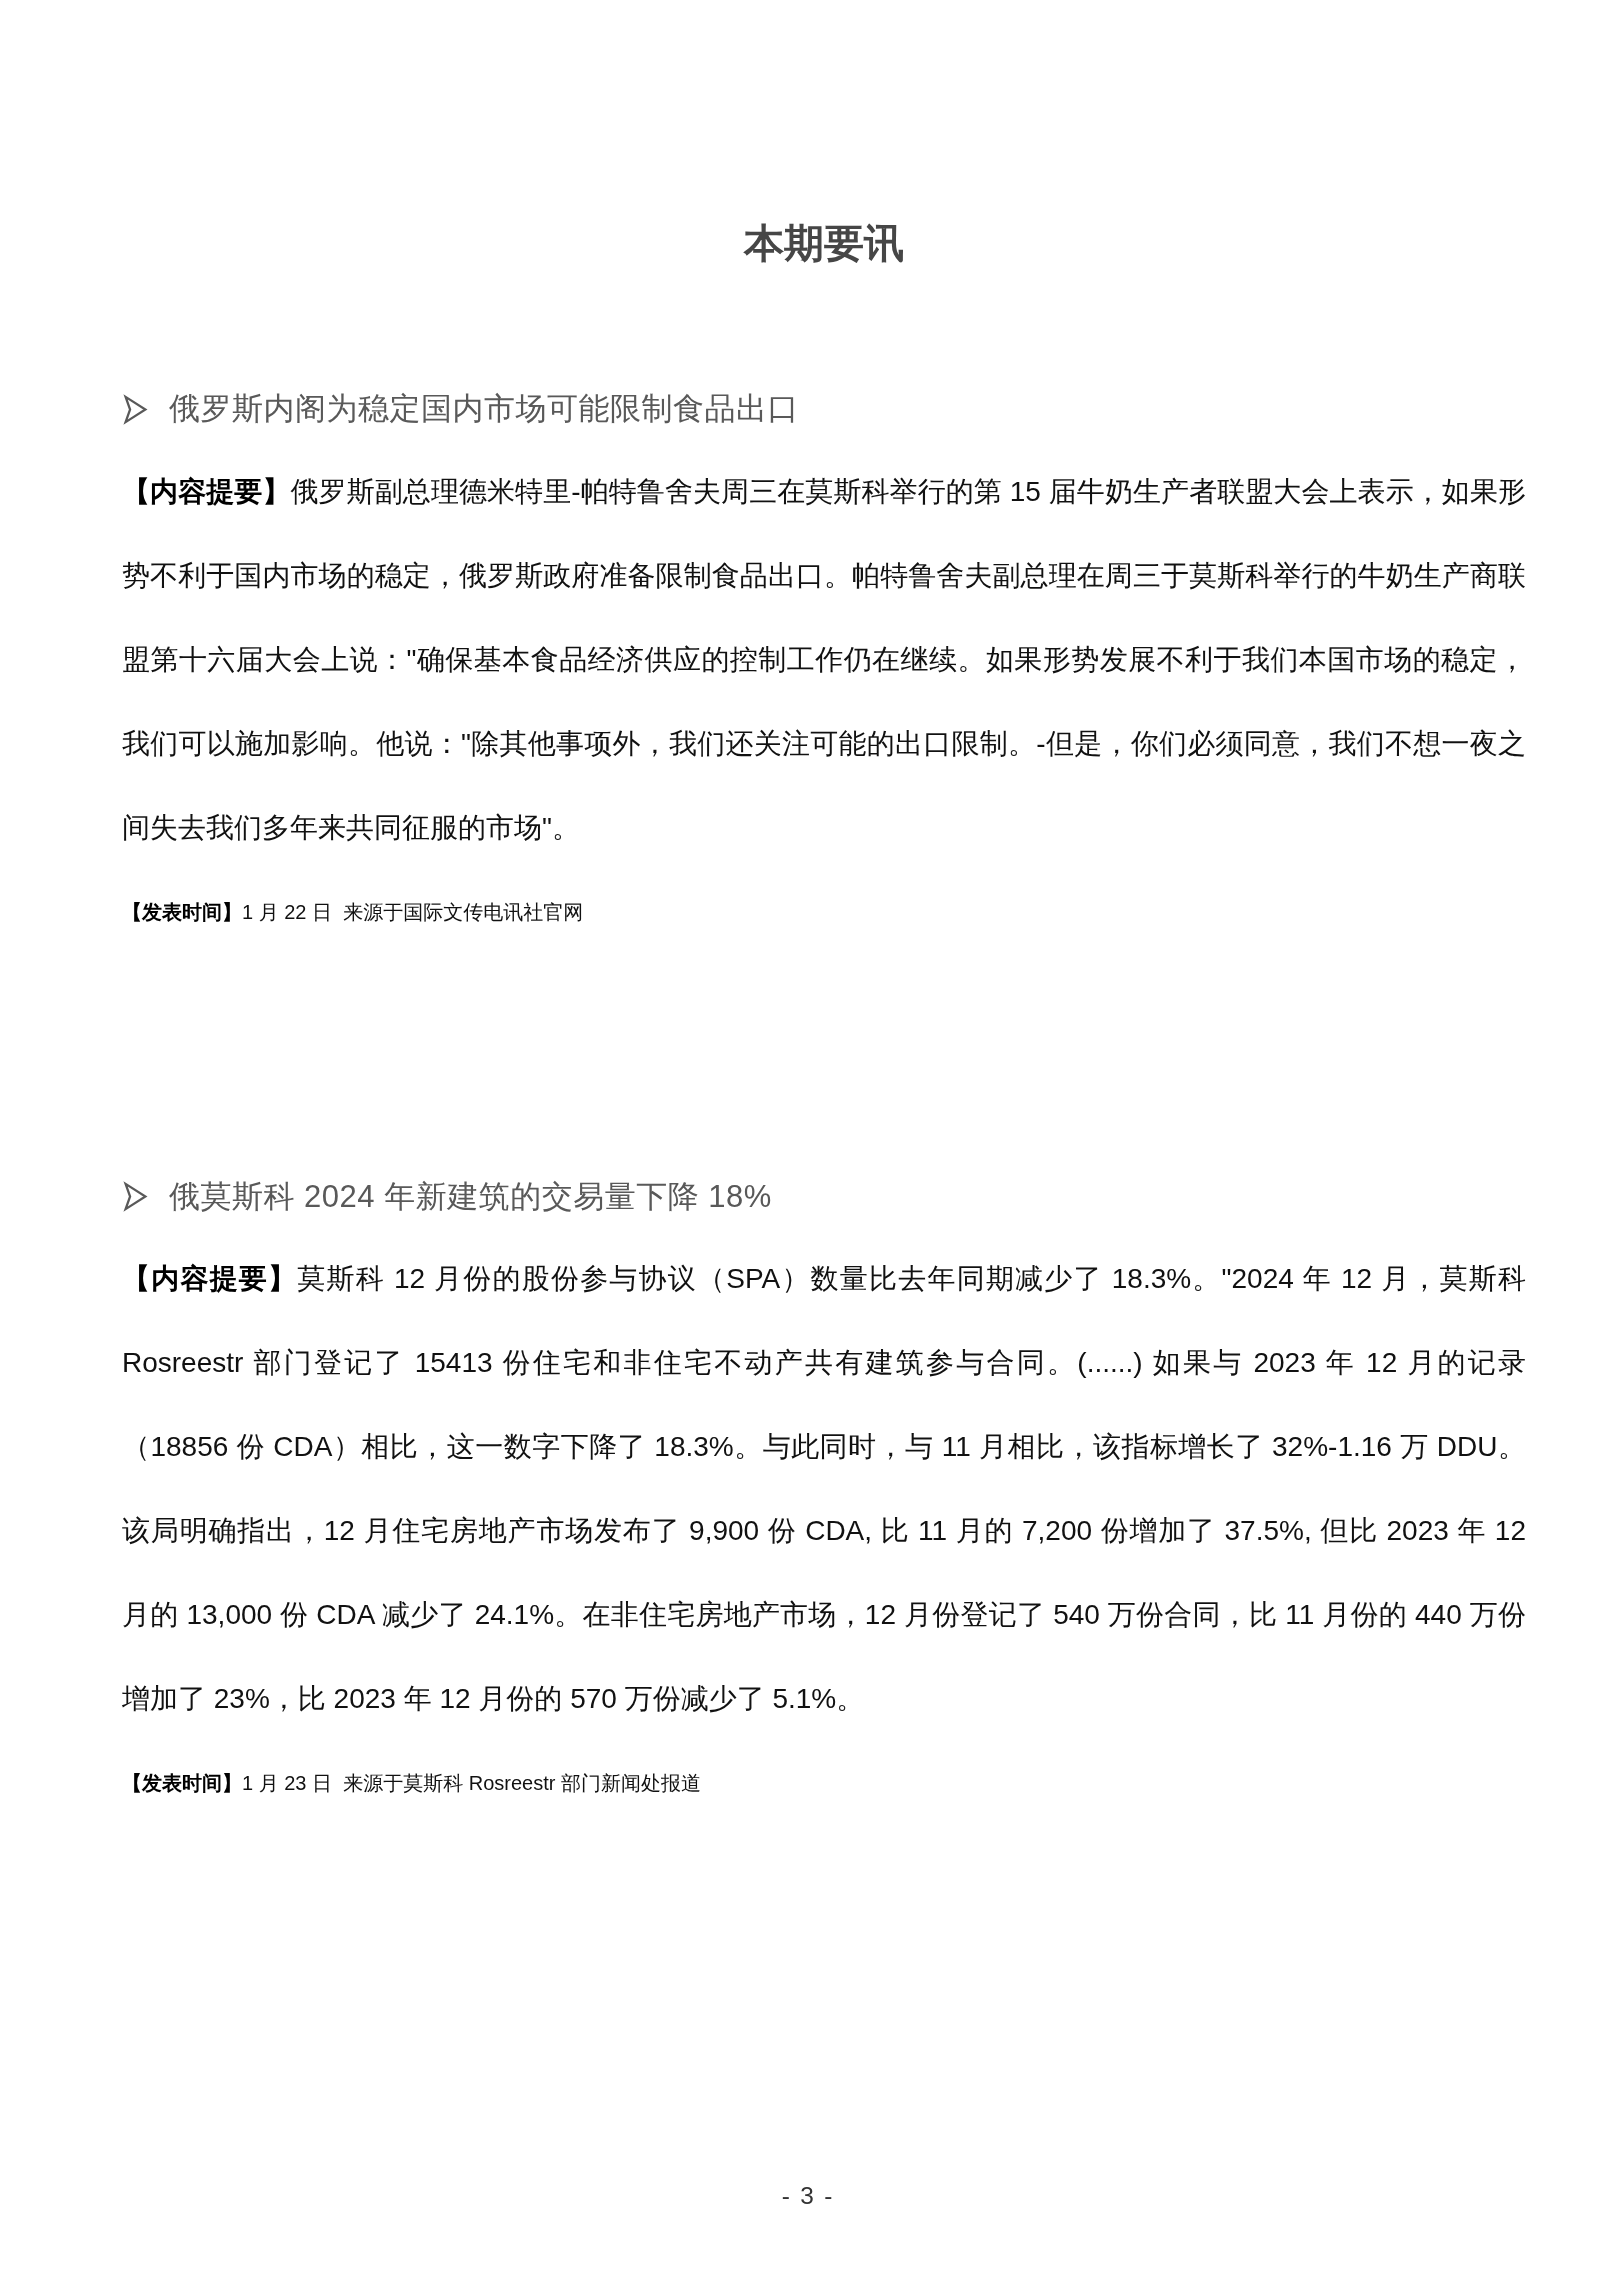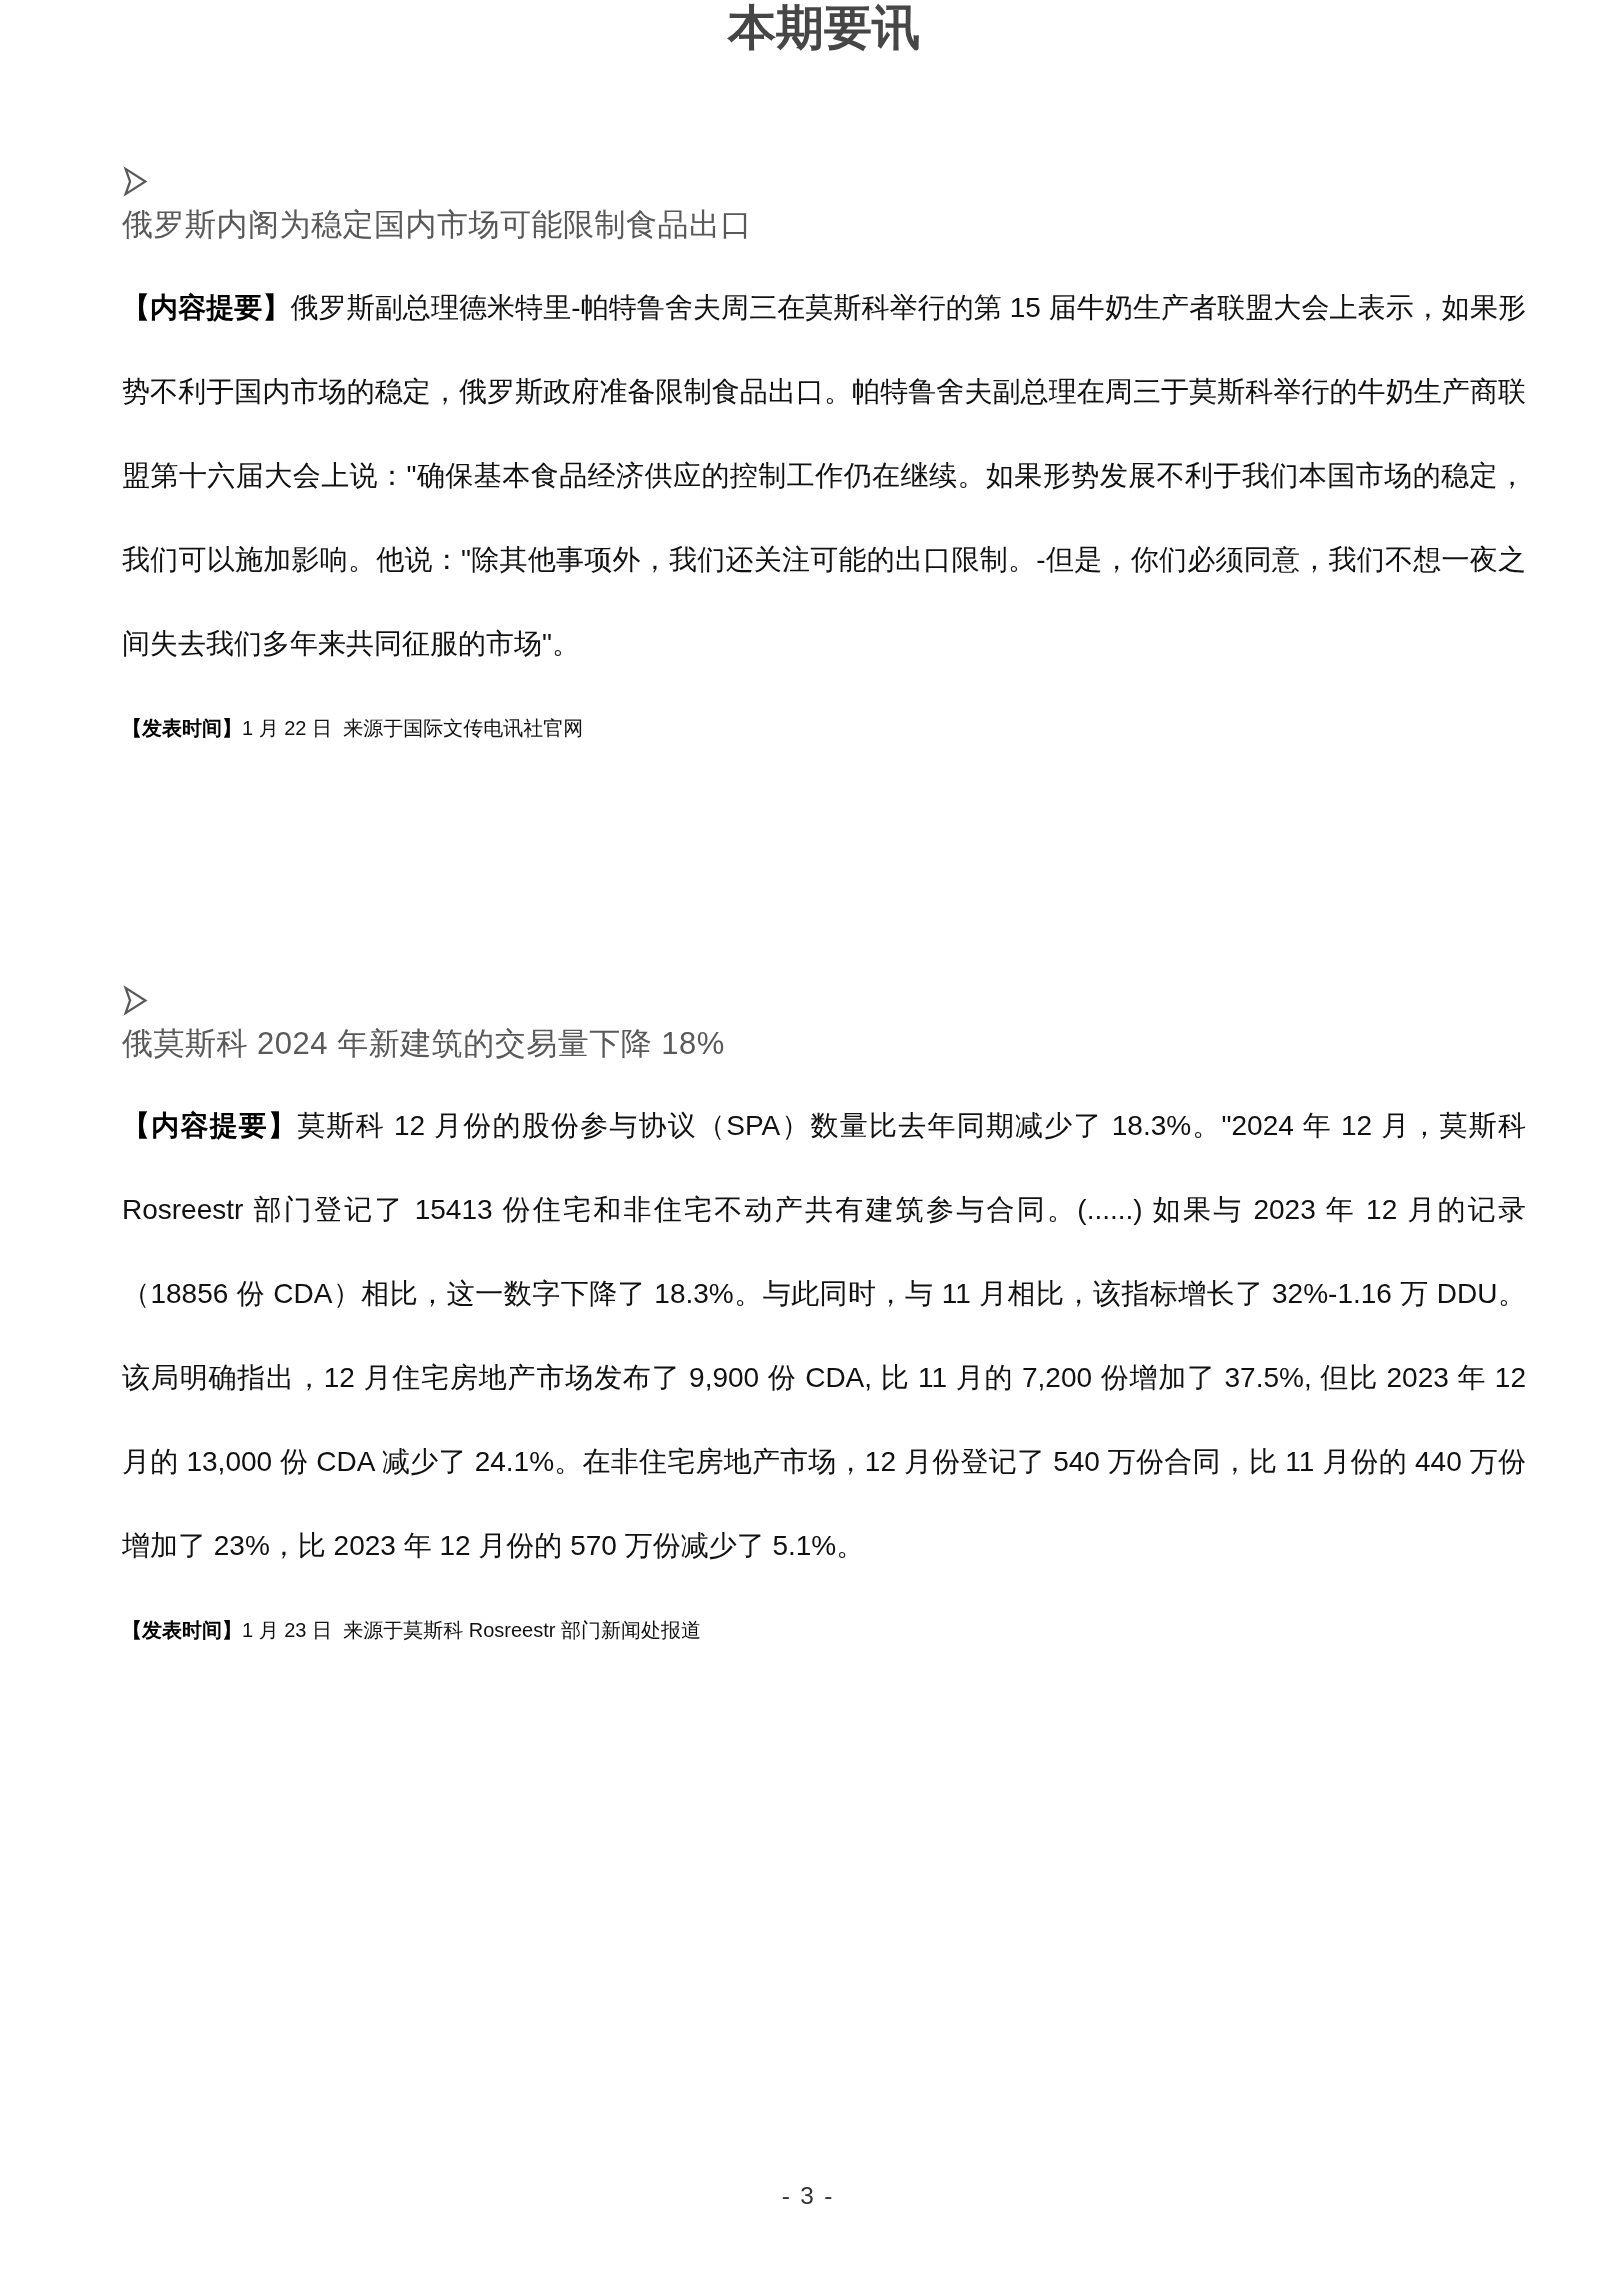--- a/index.html
+++ b/index.html
@@ -21,8 +21,9 @@
   }
   .doc-title {
     margin: 0;
+    padding-top: 215px;
     text-align: center;
-    font-size: 48px;
+    font-size: 40px;
     line-height: 56px;
     font-weight: bold;
     color: #464646;

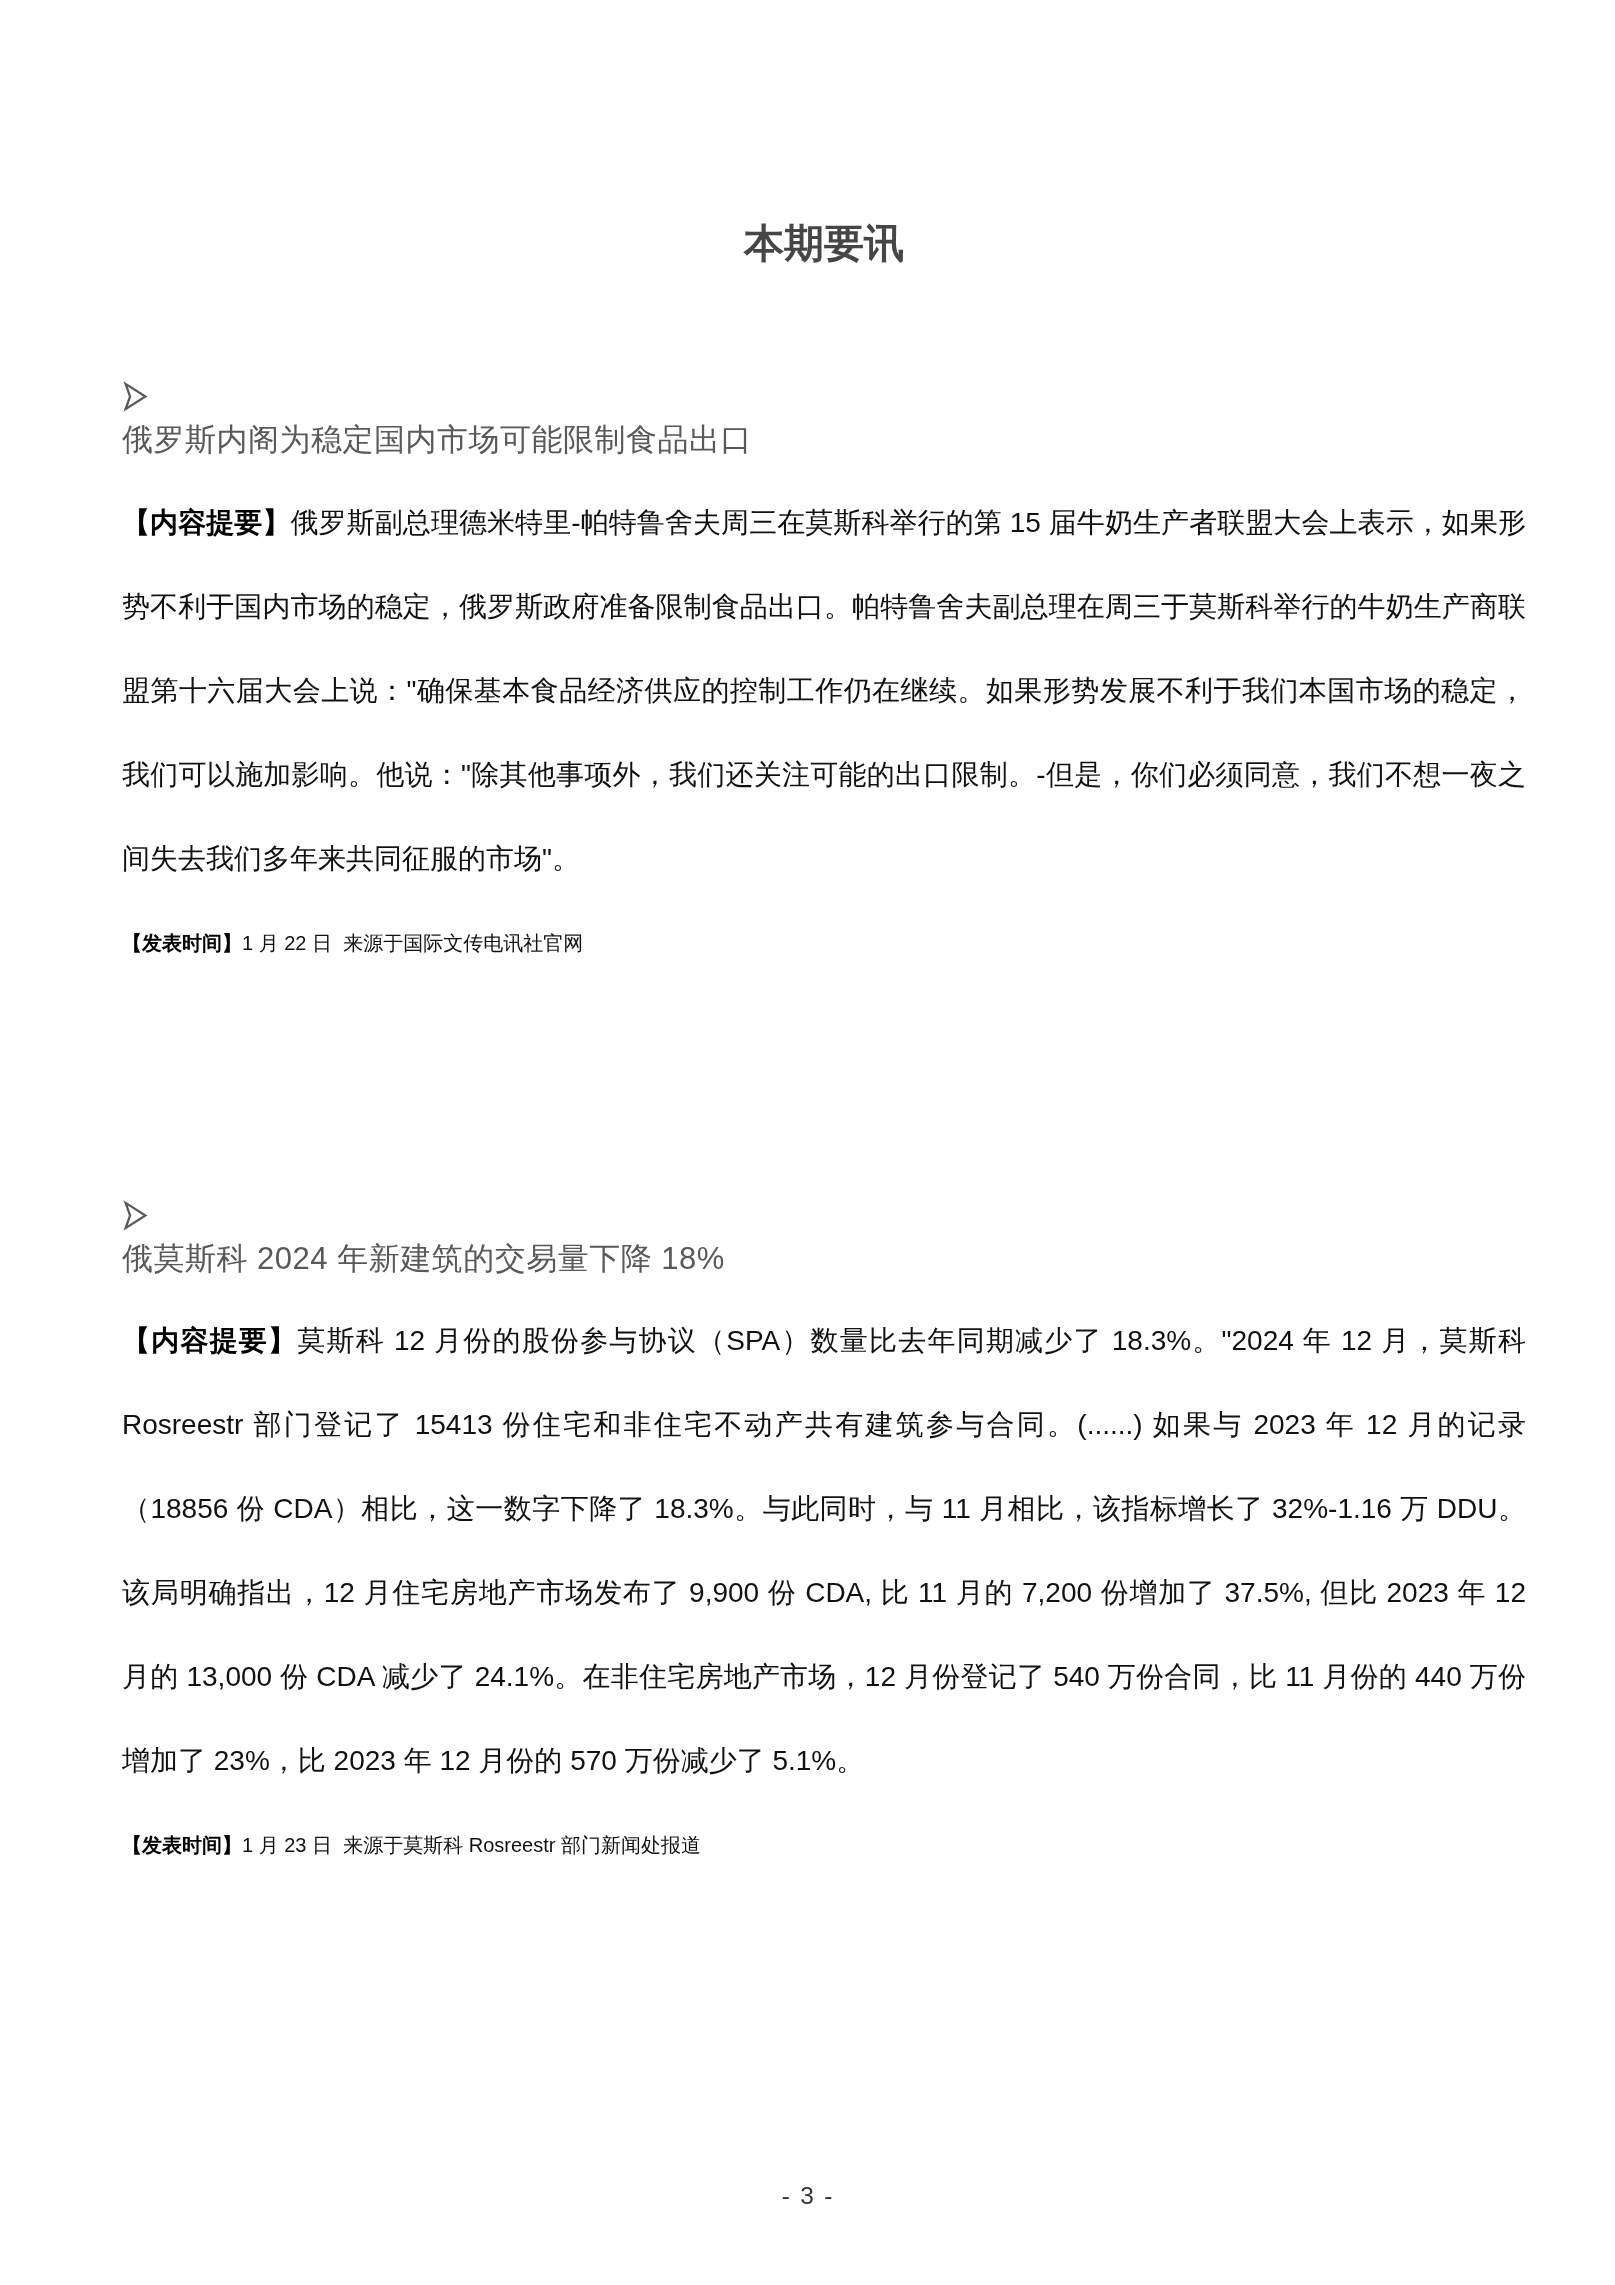--- a/index.html
+++ b/index.html
@@ -30,8 +30,8 @@
   }
   .news-heading-row {
     display: flex;
+    align-items: center;
     color: #595959;
-    flex-direction: column;
   }
   .news-heading-row.first { margin-top: 110px; }
   .news-heading-row.second { margin-top: 215px; }

